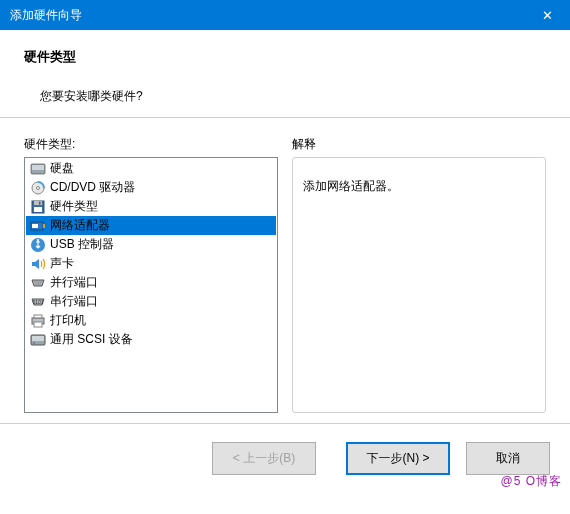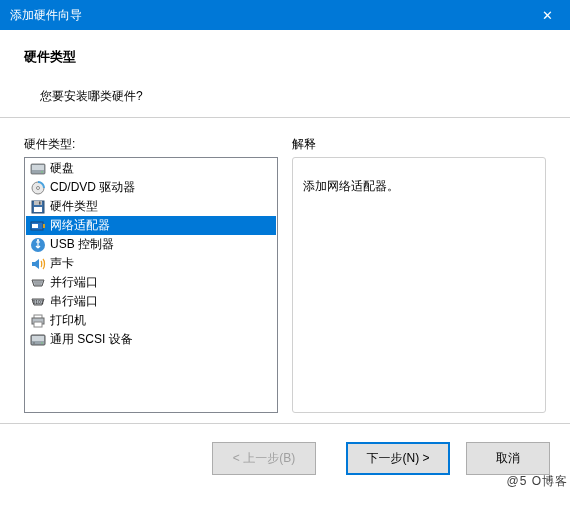--- a/index.html
+++ b/index.html
@@ -16,7 +16,7 @@
     .panel-label { font-size: 12px; color: #000; margin-bottom: 4px; }
     .list-box { border: 1px solid #828790; background: #fff; flex: 1; padding: 1px; overflow: auto; }
     .list-item { display: flex; align-items: center; padding: 1px 3px; gap: 3px; cursor: pointer; height: 19px; }
-    .list-item.selected { background: #0078D7; color: #ffffff; }
+    .list-item.selected { background: #0078D7; color: #000000; }
     .icon { width: 18px; height: 17px; display: flex; align-items: center; justify-content: center; flex-shrink: 0; }
     .explain-box { border: 1px solid #d0d0d0; border-radius: 3px; flex: 1; padding: 20px 10px; background: #fff; font-size: 12px; color: #000; }
     .bottom-divider { border-top: 1px solid #d0d0d0; margin: 0; }

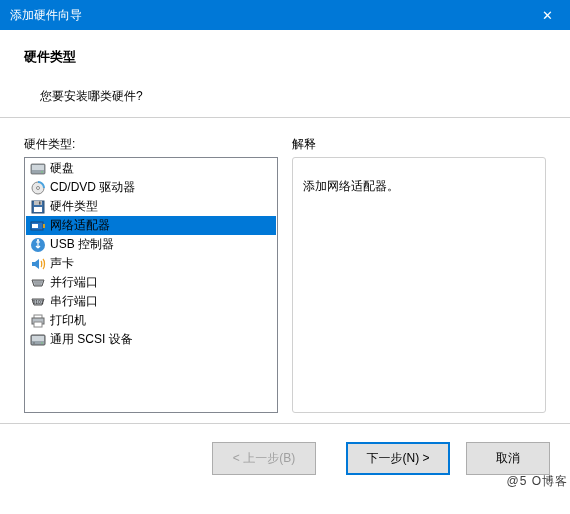--- a/index.html
+++ b/index.html
@@ -25,7 +25,7 @@
     .btn:disabled { color: #a0a0a0; cursor: default; }
     .btn.default { border: 2px solid #0078D7; margin-left: 24px; }
     .btn-cancel { min-width: 84px; margin-left: 10px; }
-    .watermark { position: absolute; right: 2px; bottom: 24px; color: #404040; font-size: 12px; letter-spacing: 1px; pointer-events: none; }
+    .watermark { position: absolute; right: 8px; bottom: 24px; color: #a21caf; font-size: 12px; letter-spacing: 1px; pointer-events: none; }
     svg { display: block; }
   </style>
 </head>

